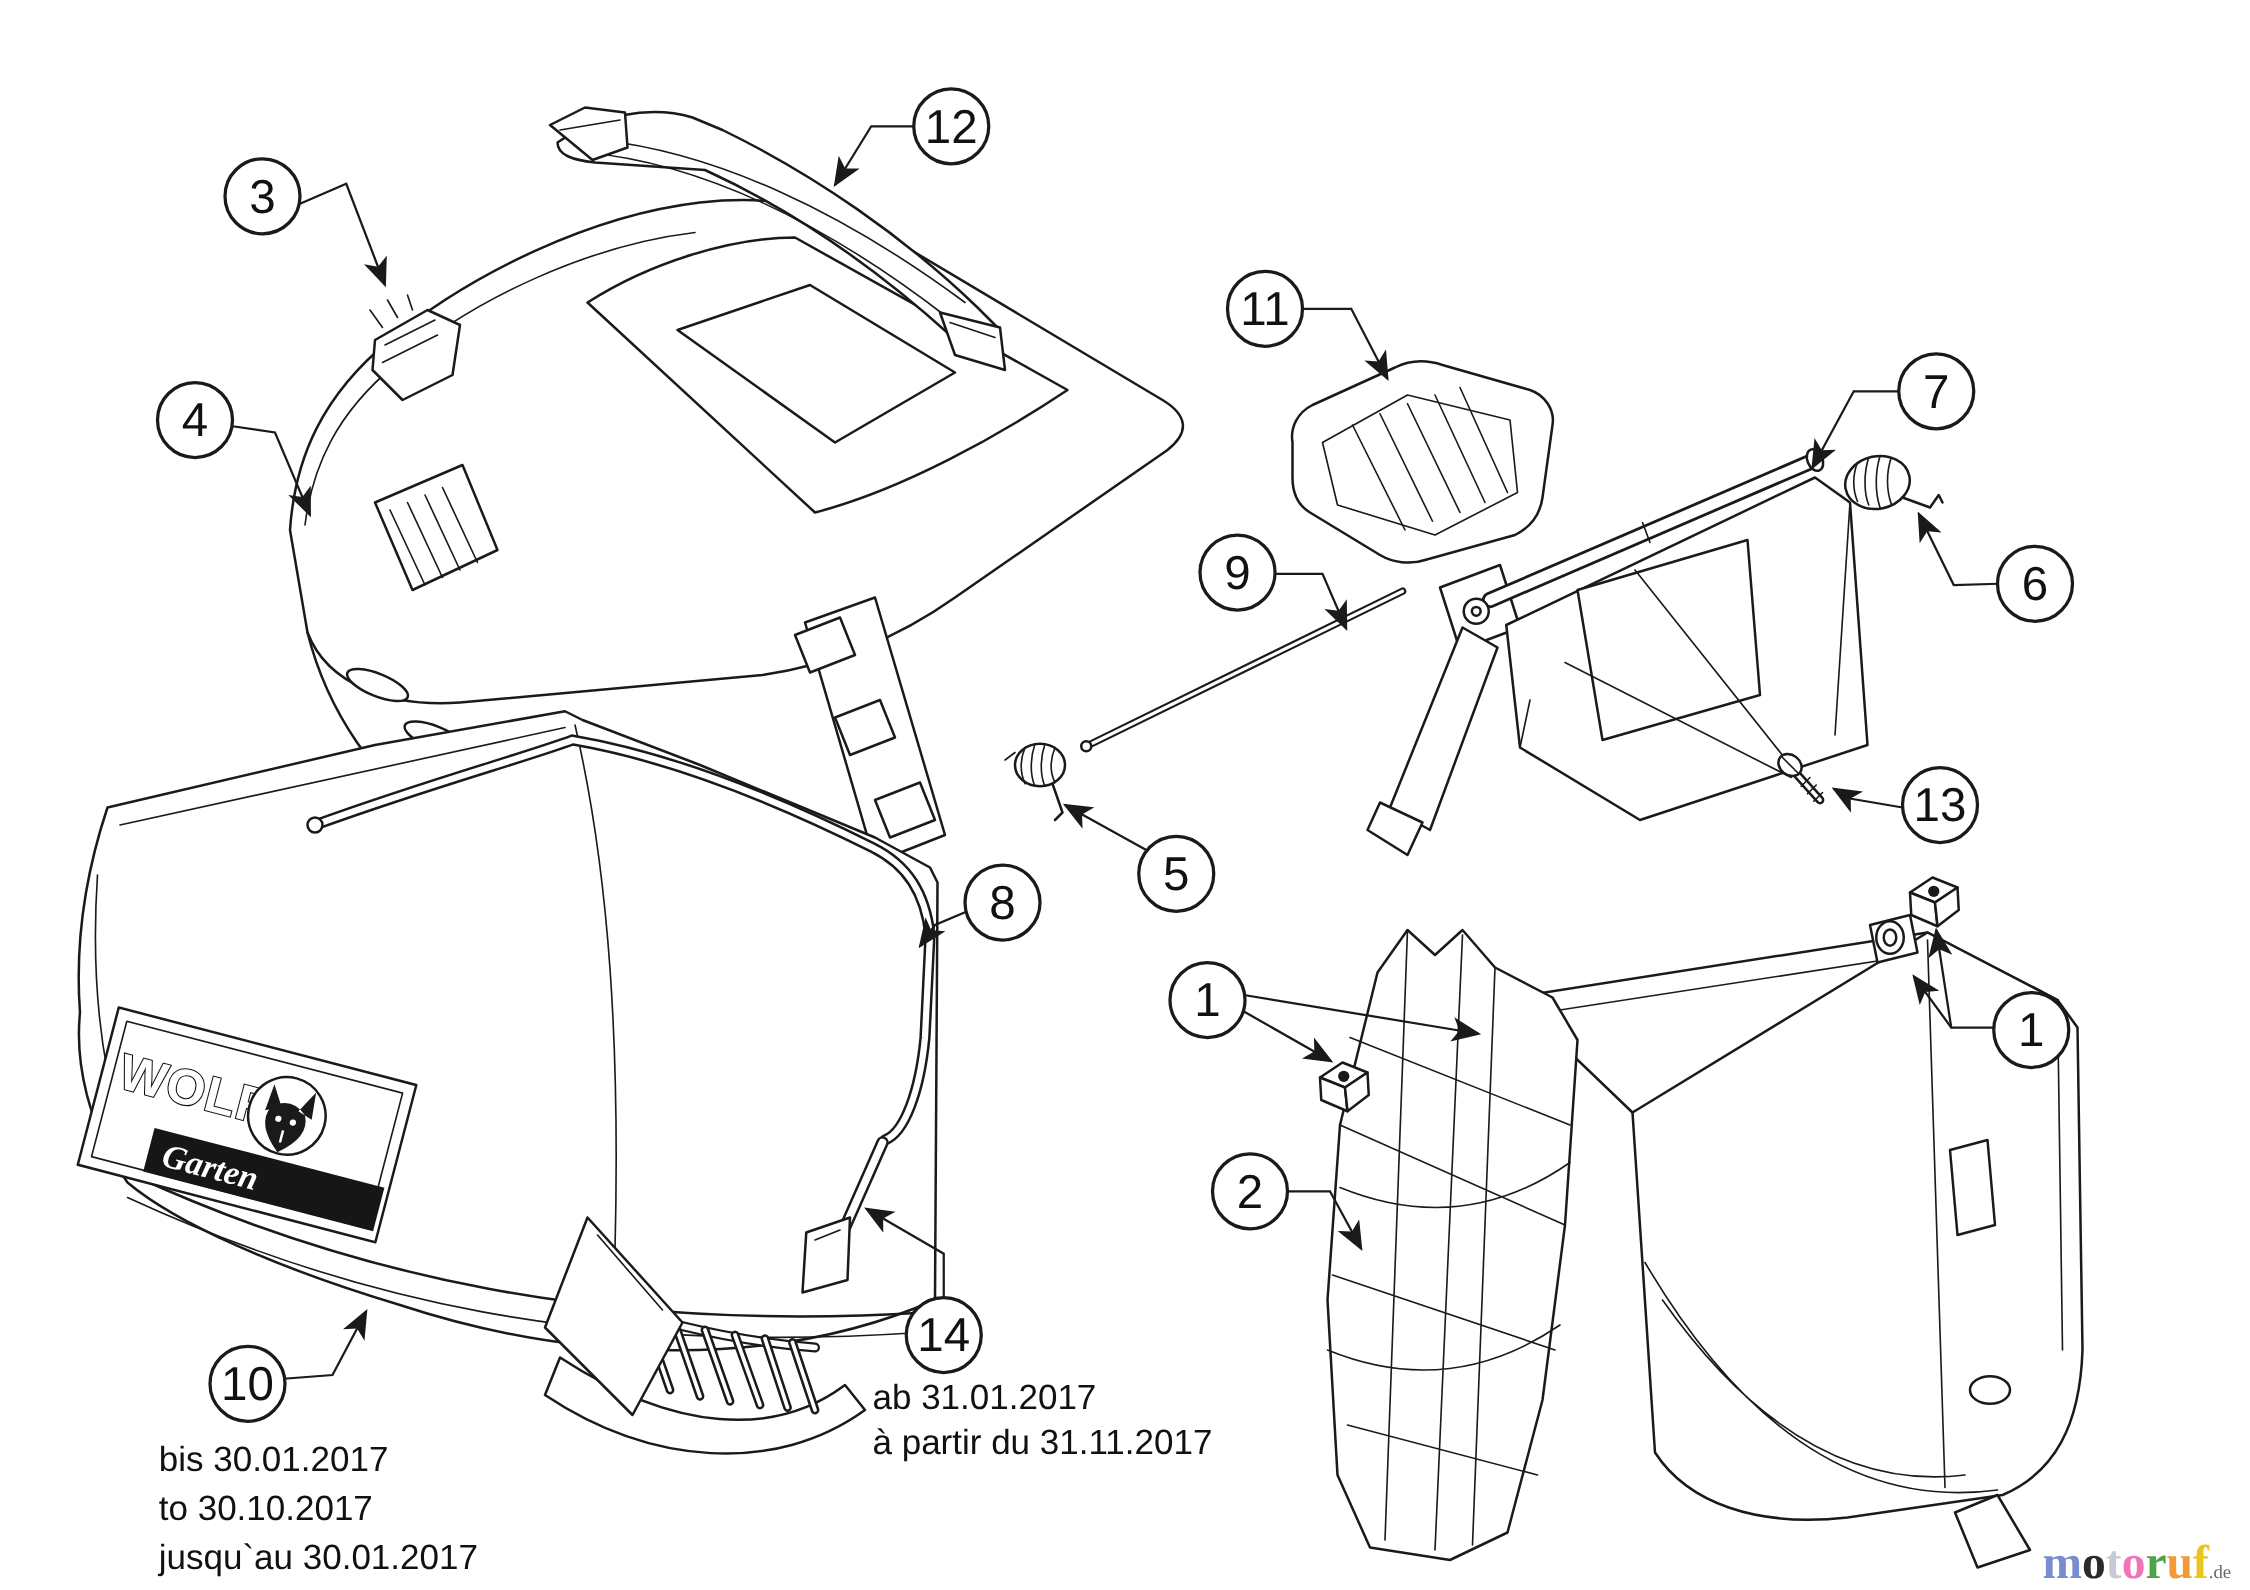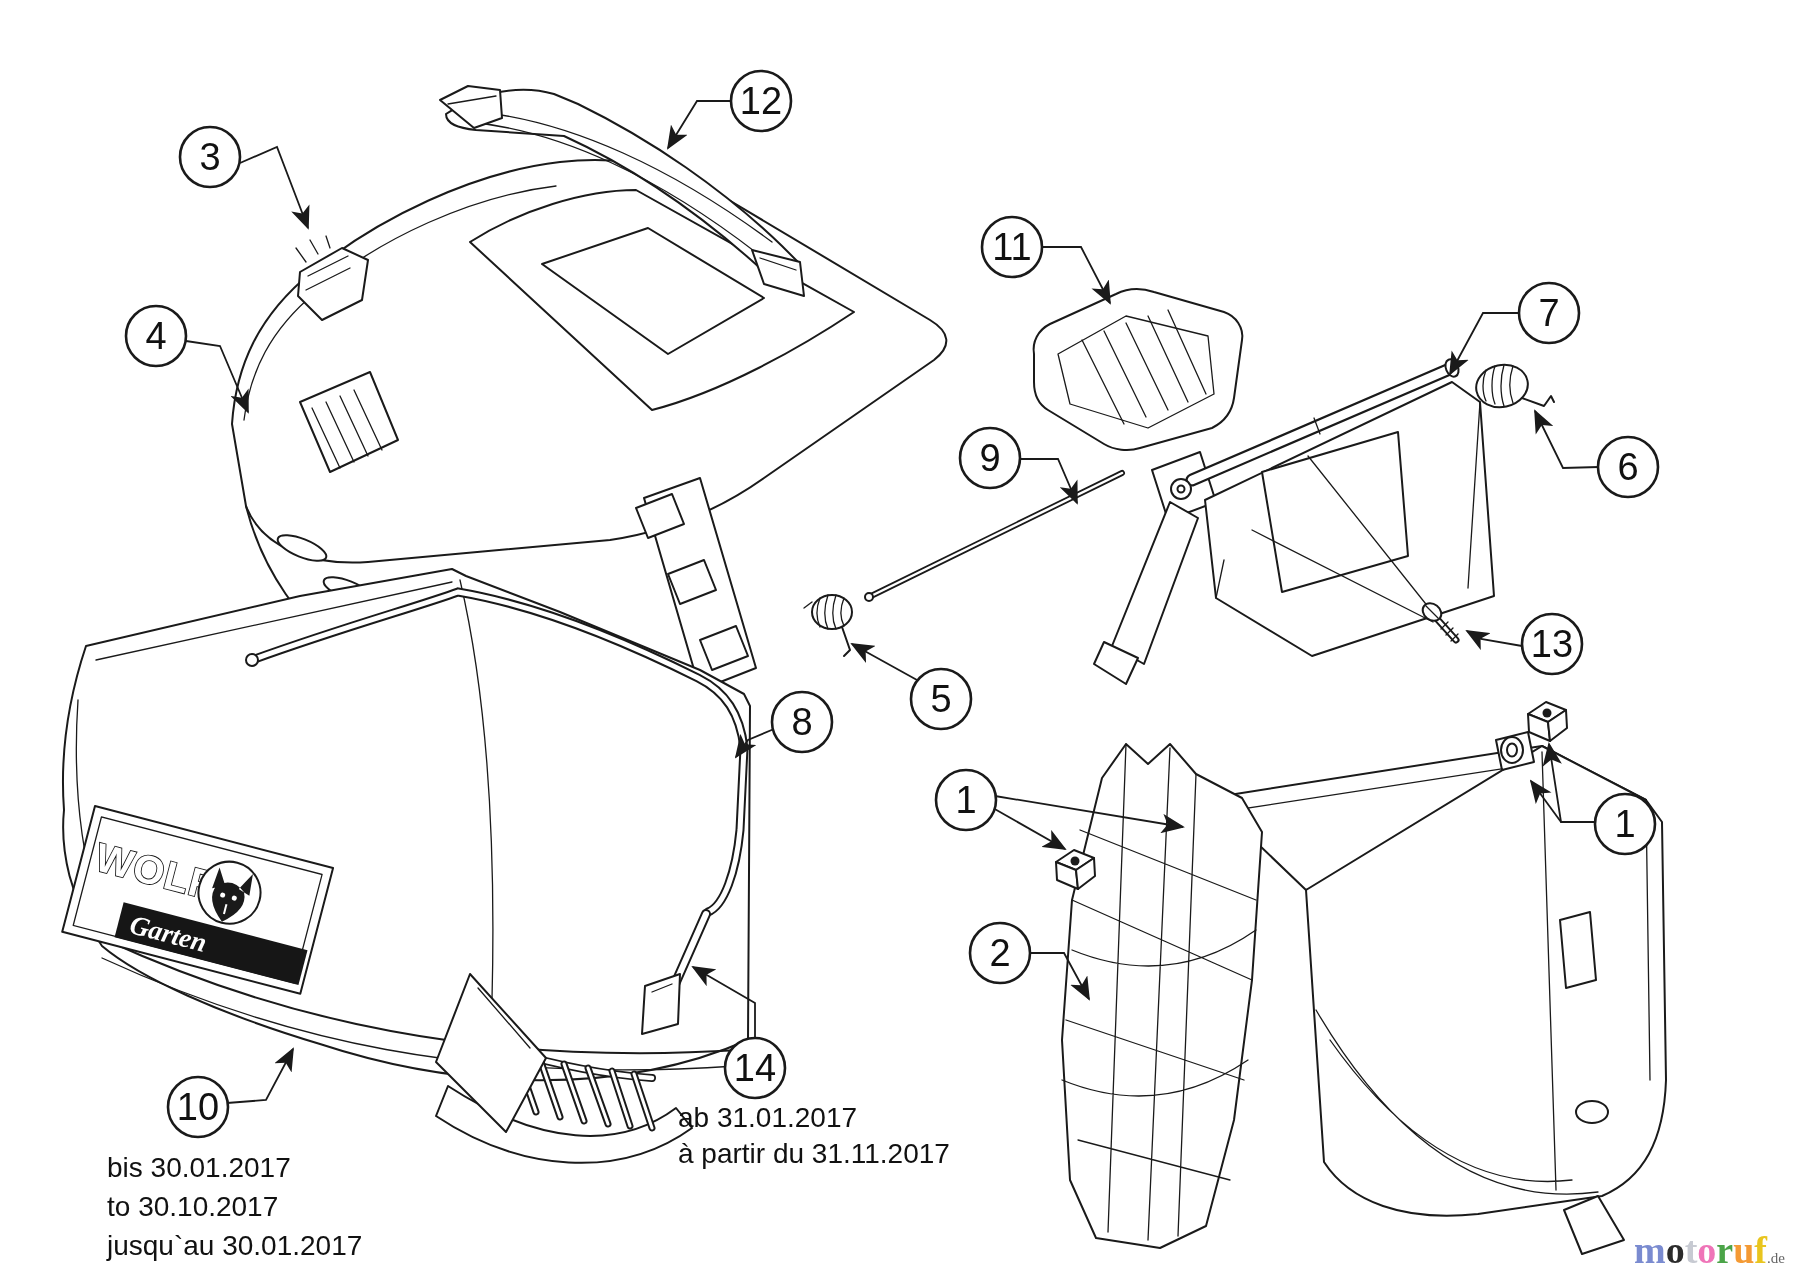--- a/index.html
+++ b/index.html
@@ -19,7 +19,7 @@
              letter-spacing:1px;paint-order:stroke;}
   .logo-garten{font:italic 700 27px "Liberation Serif",serif;fill:#fff;}
   .note{position:absolute;font:28px/39px "Liberation Sans",sans-serif;color:#111;white-space:nowrap;}
-  .note.new-style{line-height:36px;}
+  .note.new-style{line-height:36px;margin-left:20px;}
   #drawing-number{position:absolute;left:1452px;top:1212px;font:400 47px "Liberation Sans",sans-serif;
                   color:#0d0d0d;letter-spacing:1px;white-space:nowrap;}
   #watermark{position:absolute;left:1634px;top:1228px;font:700 38px "Liberation Serif",serif;

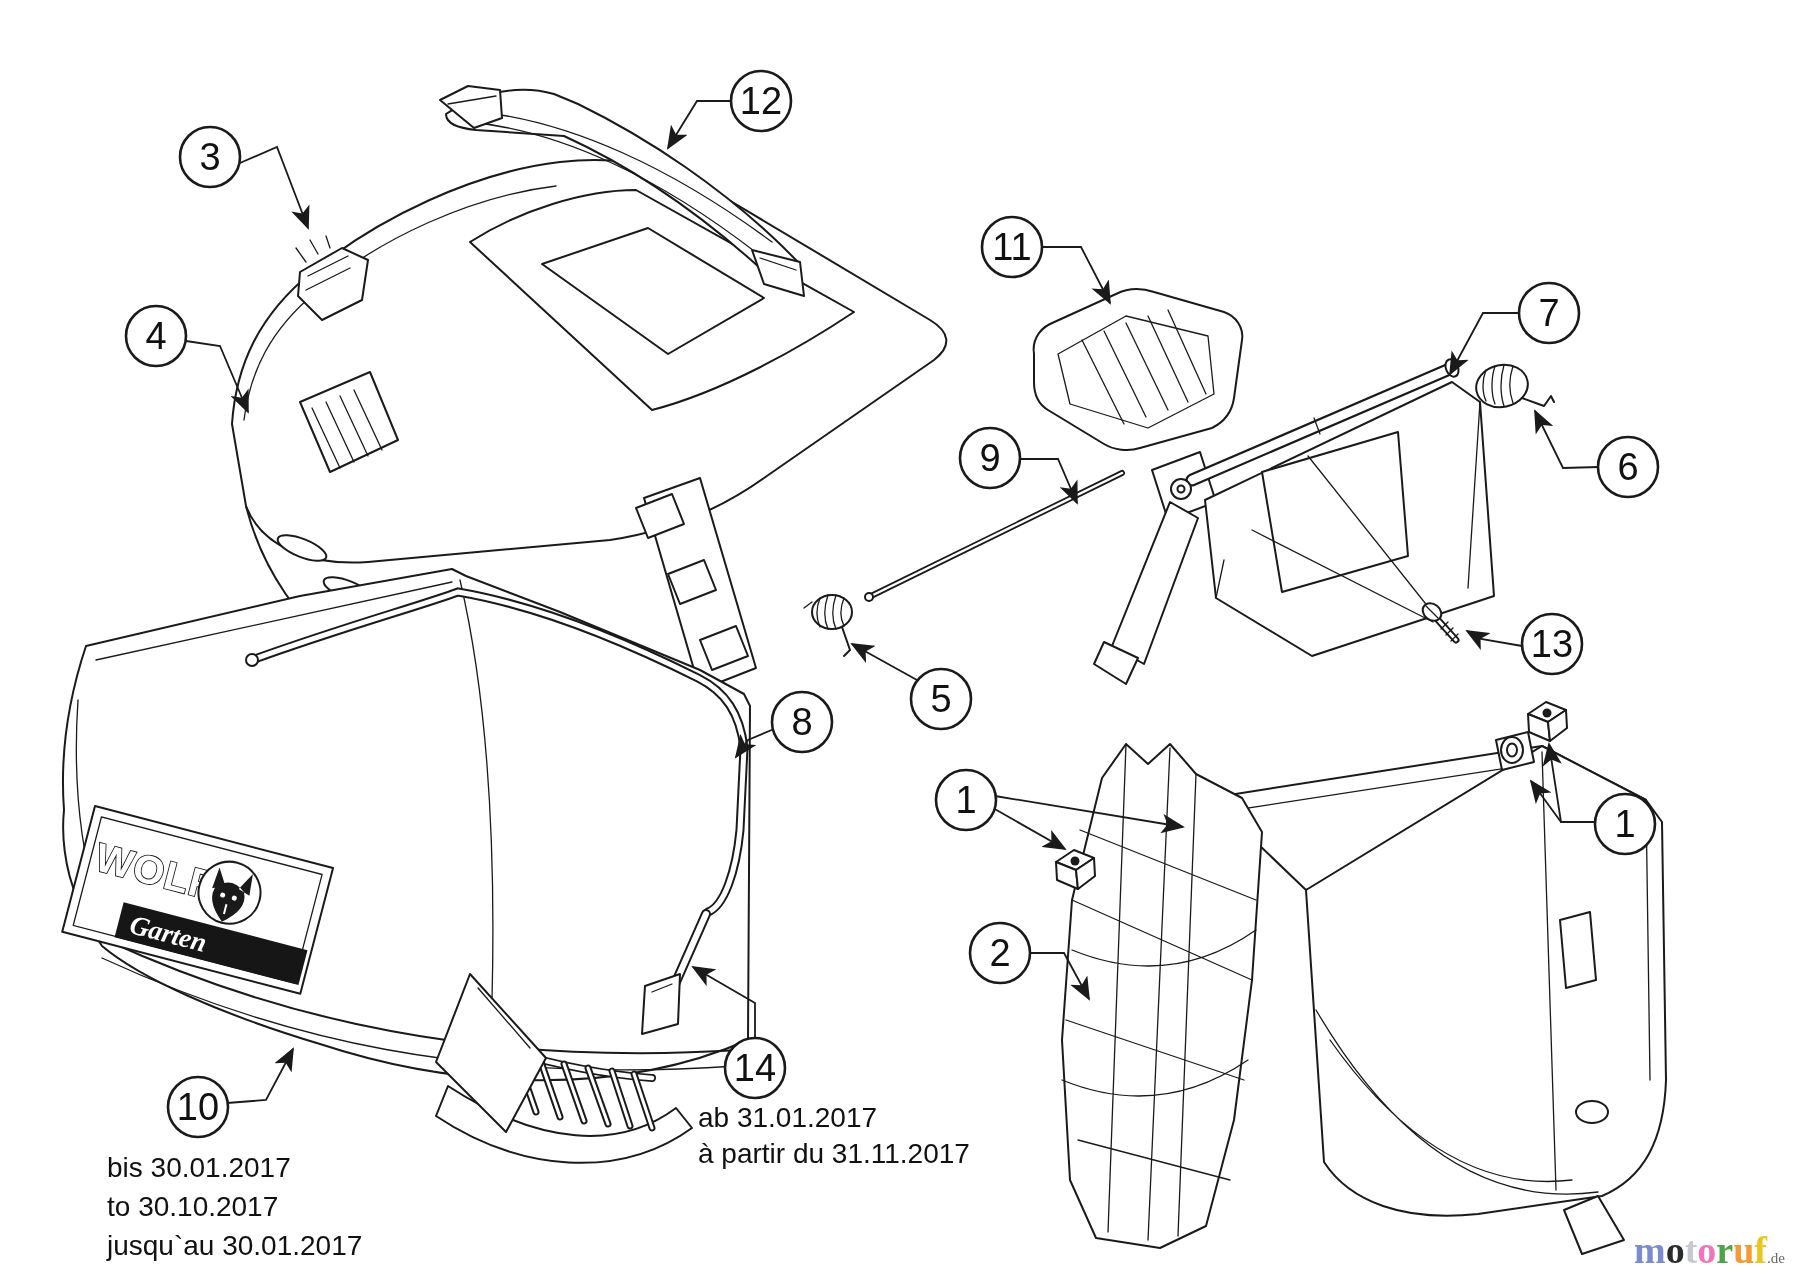--- a/index.html
+++ b/index.html
@@ -276,7 +276,7 @@
       </g>
 </svg>
 
-  <div class="note" style="left:107px;top:1148px;">
+  <div class="note" style="left:127px;top:1148px;">
     <div>bis 30.01.2017</div>
     <div>to 30.10.2017</div>
     <div>jusqu`au 30.01.2017</div>

